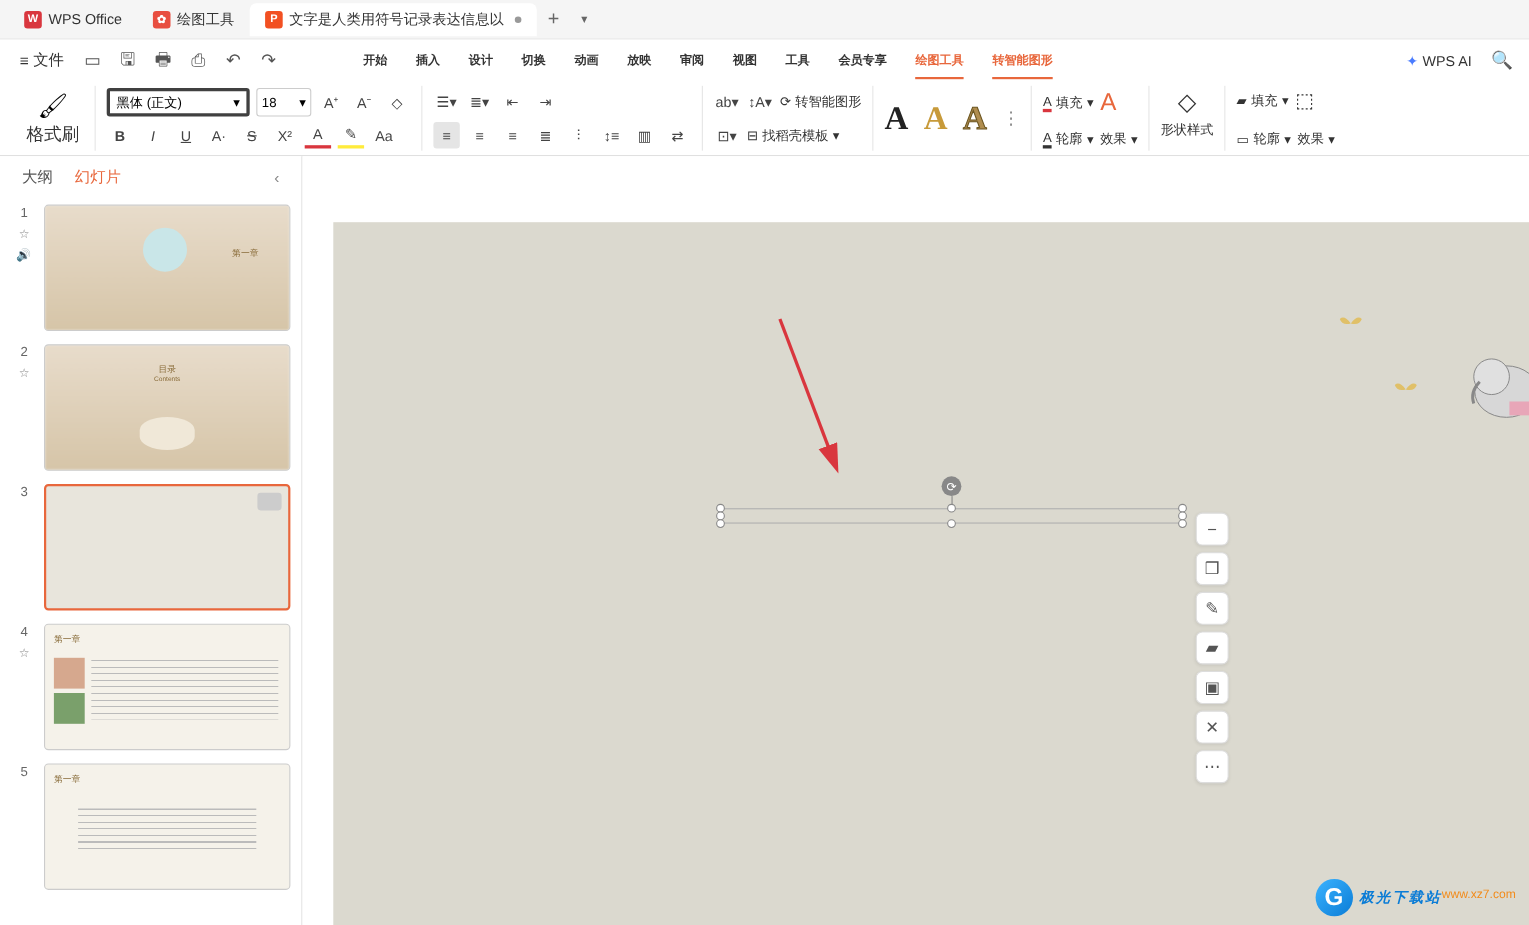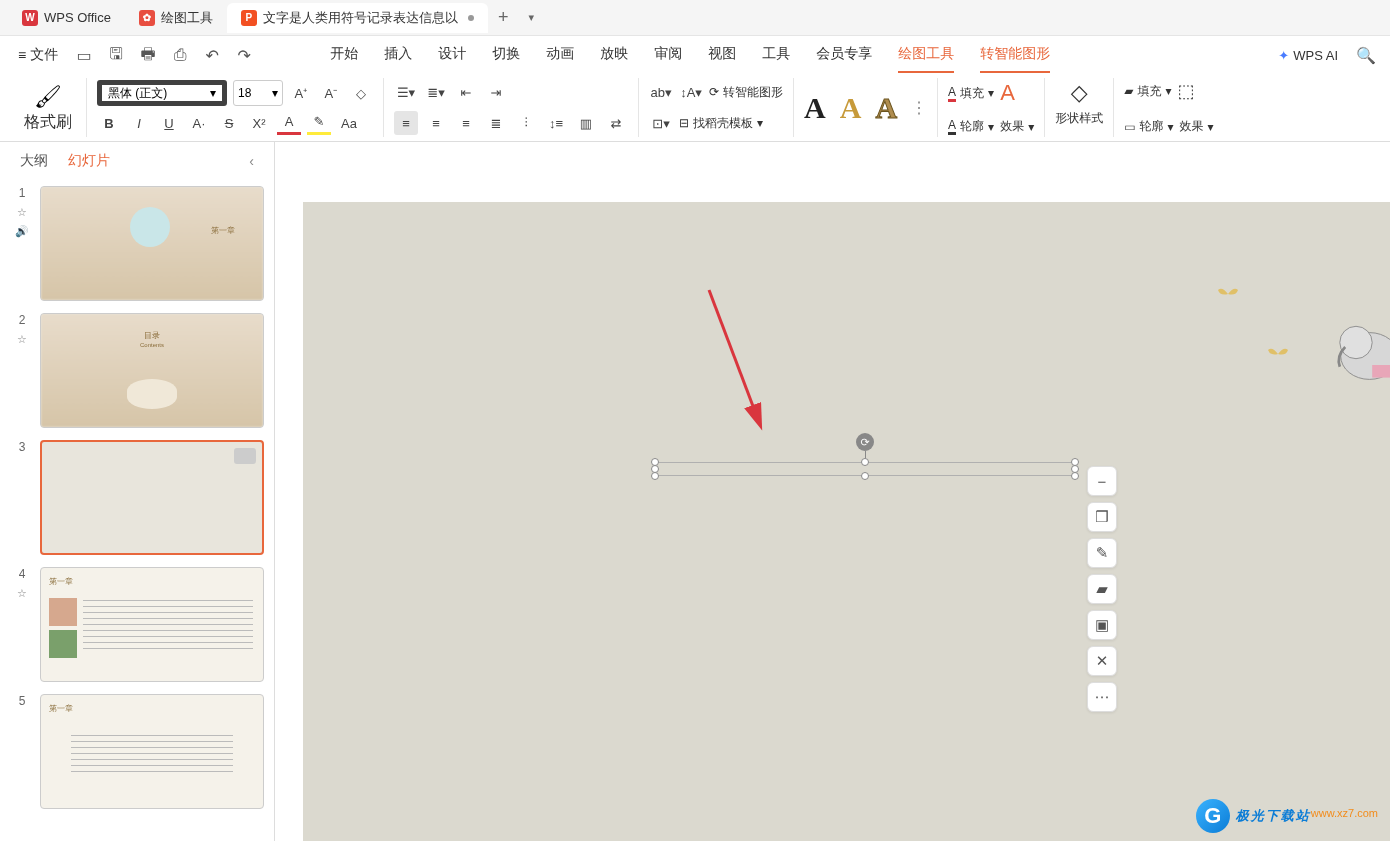--- a/index.html
+++ b/index.html
@@ -22,7 +22,7 @@
 .menu-icon { width: 24px; height: 24px; display: flex; align-items: center; justify-content: center; color: #555; cursor: pointer; }
 .file-btn { display: flex; align-items: center; gap: 4px; font-size: 14px; color: #333; padding: 4px 6px; }
 .menu-tabs { display: flex; gap: 26px; margin-left: 70px; }
-.menu-tab { font-size: 14px; color: #333; cursor: pointer; padding: 8px 0; }
+.menu-tab { font-size: 11px; color: #333; cursor: pointer; padding: 8px 0; font-weight: bold; }
 .menu-tab.active { color: #e8673c; border-bottom: 2px solid #e8673c; }
 .menu-right { margin-left: auto; display: flex; align-items: center; gap: 16px; }
 .wps-ai { font-size: 13px; color: #333; display: flex; align-items: center; gap: 4px; }

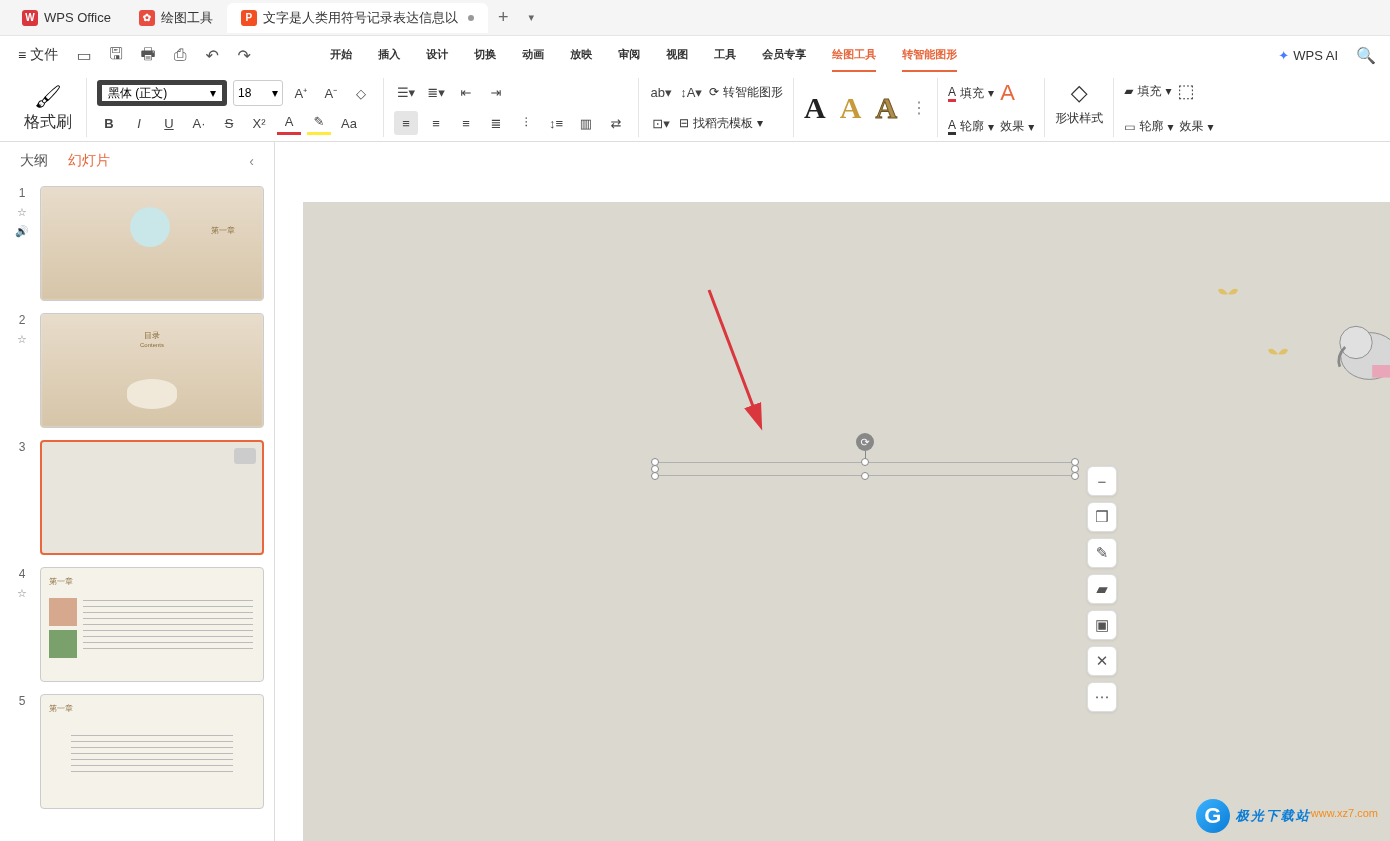--- a/index.html
+++ b/index.html
@@ -35,7 +35,7 @@
 .rb-row { display: flex; align-items: center; gap: 6px; }
 .rb-btn { display: flex; align-items: center; justify-content: center; width: 24px; height: 24px; color: #444; cursor: pointer; font-size: 13px; }
 .rb-label { font-size: 16px; color: #333; }
-.font-select { width: 130px; height: 26px; border: 5px solid #404040; border-radius: 3px; font-size: 12px; padding: 0 6px; display: flex; align-items: center; justify-content: space-between; }
+.font-select { width: 130px; height: 26px; border: 3px solid #404040; border-radius: 3px; font-size: 12px; padding: 0 6px; display: flex; align-items: center; justify-content: space-between; }
 .size-select { width: 50px; height: 26px; border: 1px solid #ccc; border-radius: 3px; font-size: 12px; padding: 0 4px; display: flex; align-items: center; justify-content: space-between; }
 .paint-brush { display: flex; flex-direction: column; align-items: center; gap: 2px; padding: 4px; }
 .wordart-A { font-size: 30px; font-weight: bold; font-family: serif; cursor: pointer; }

